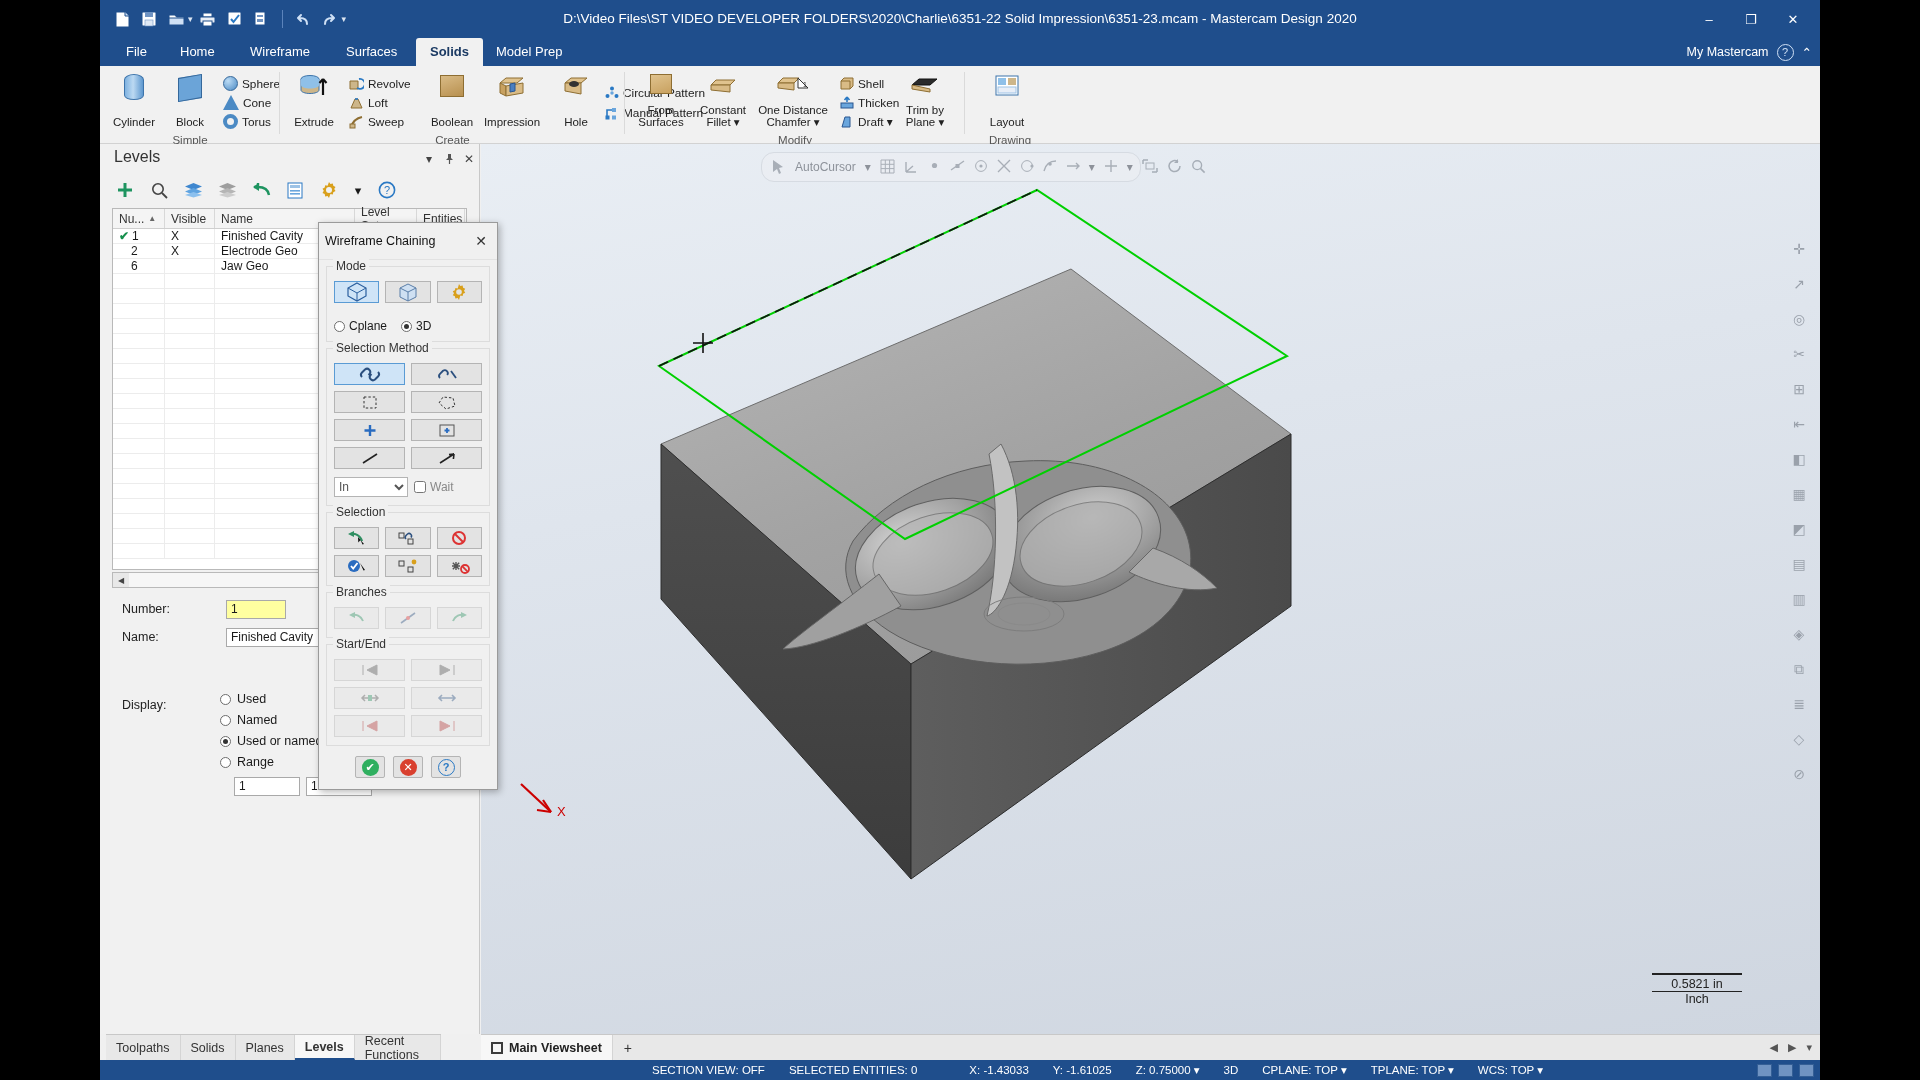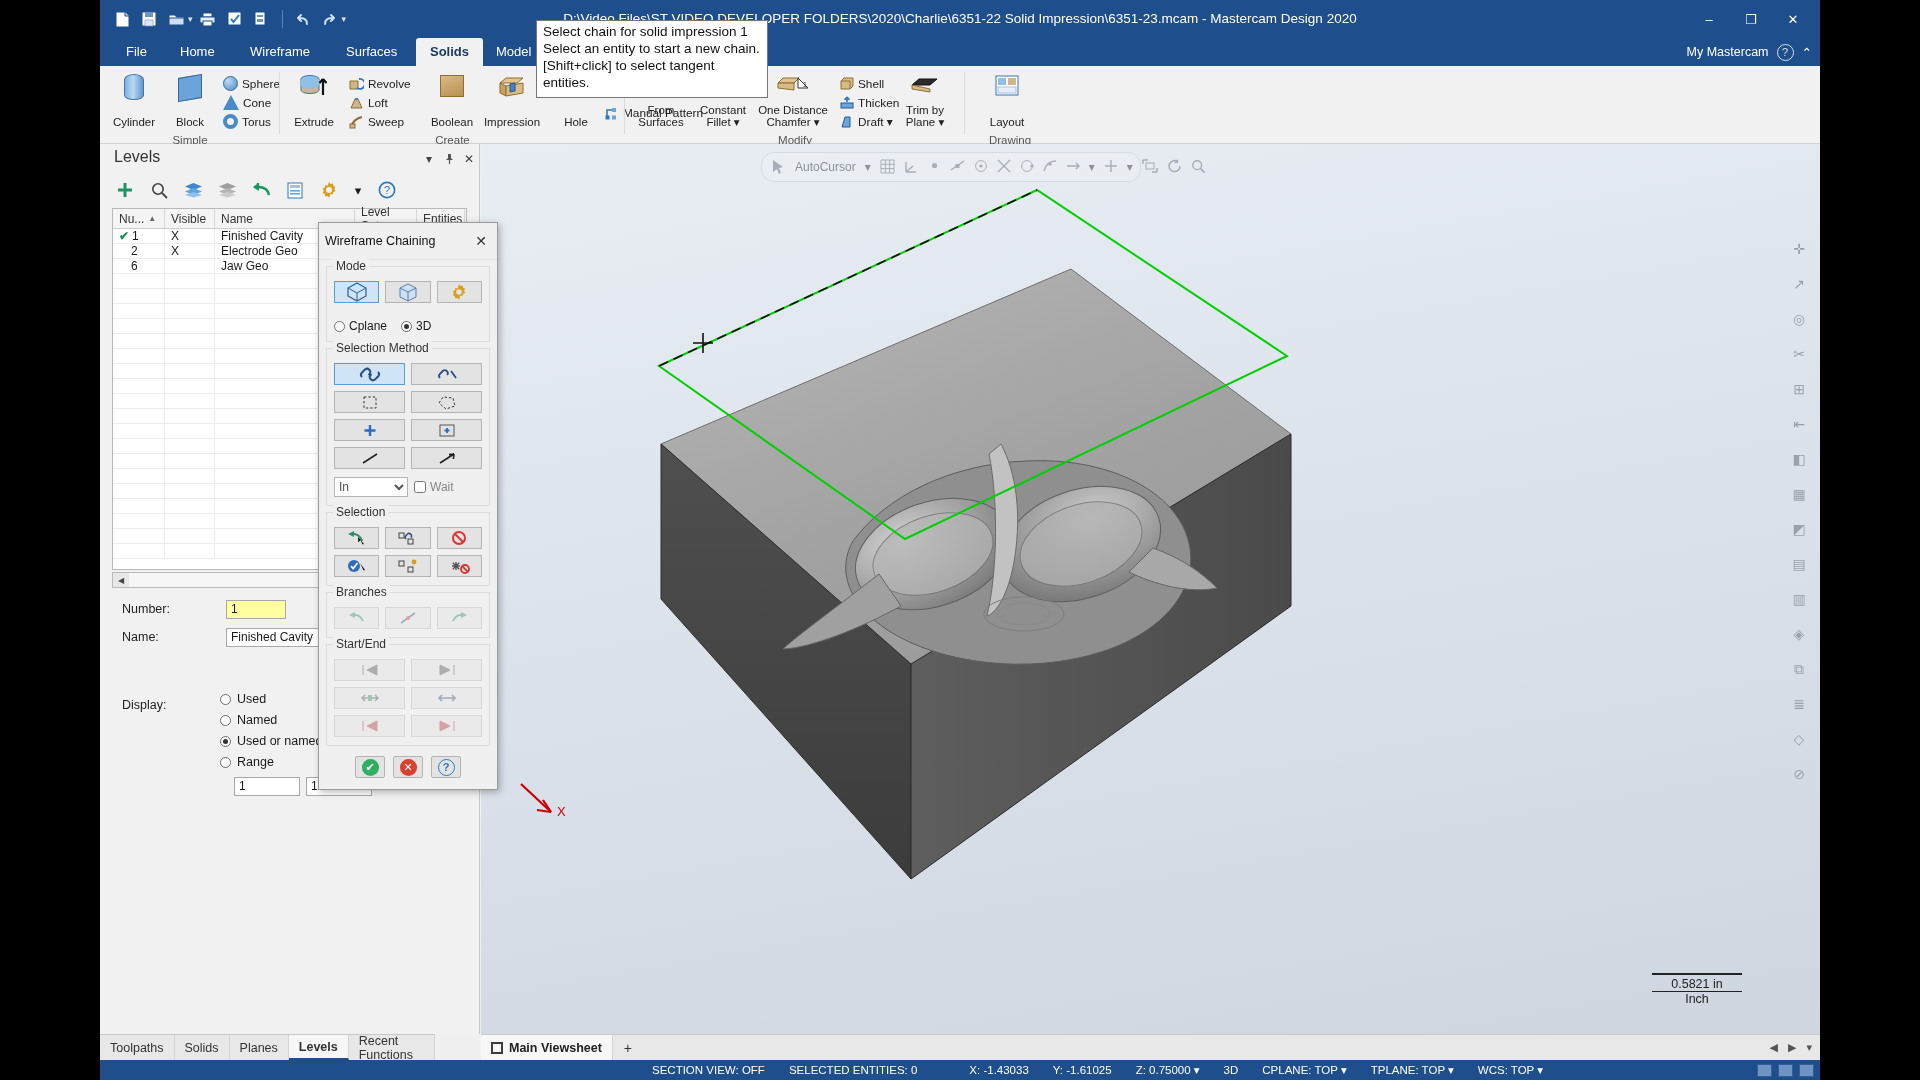--- a/index.html
+++ b/index.html
@@ -460,11 +460,6 @@
     </div>
   </div>
 
-  <div class="tooltip">
-    <div>Select chain for solid impression 1</div>
-    <div>Select an entity to start a new chain.</div>
-    <div>[Shift+click] to select tangent entities.</div>
-  </div>
 
   <div class="lvpanel">
     <div class="lvhead">

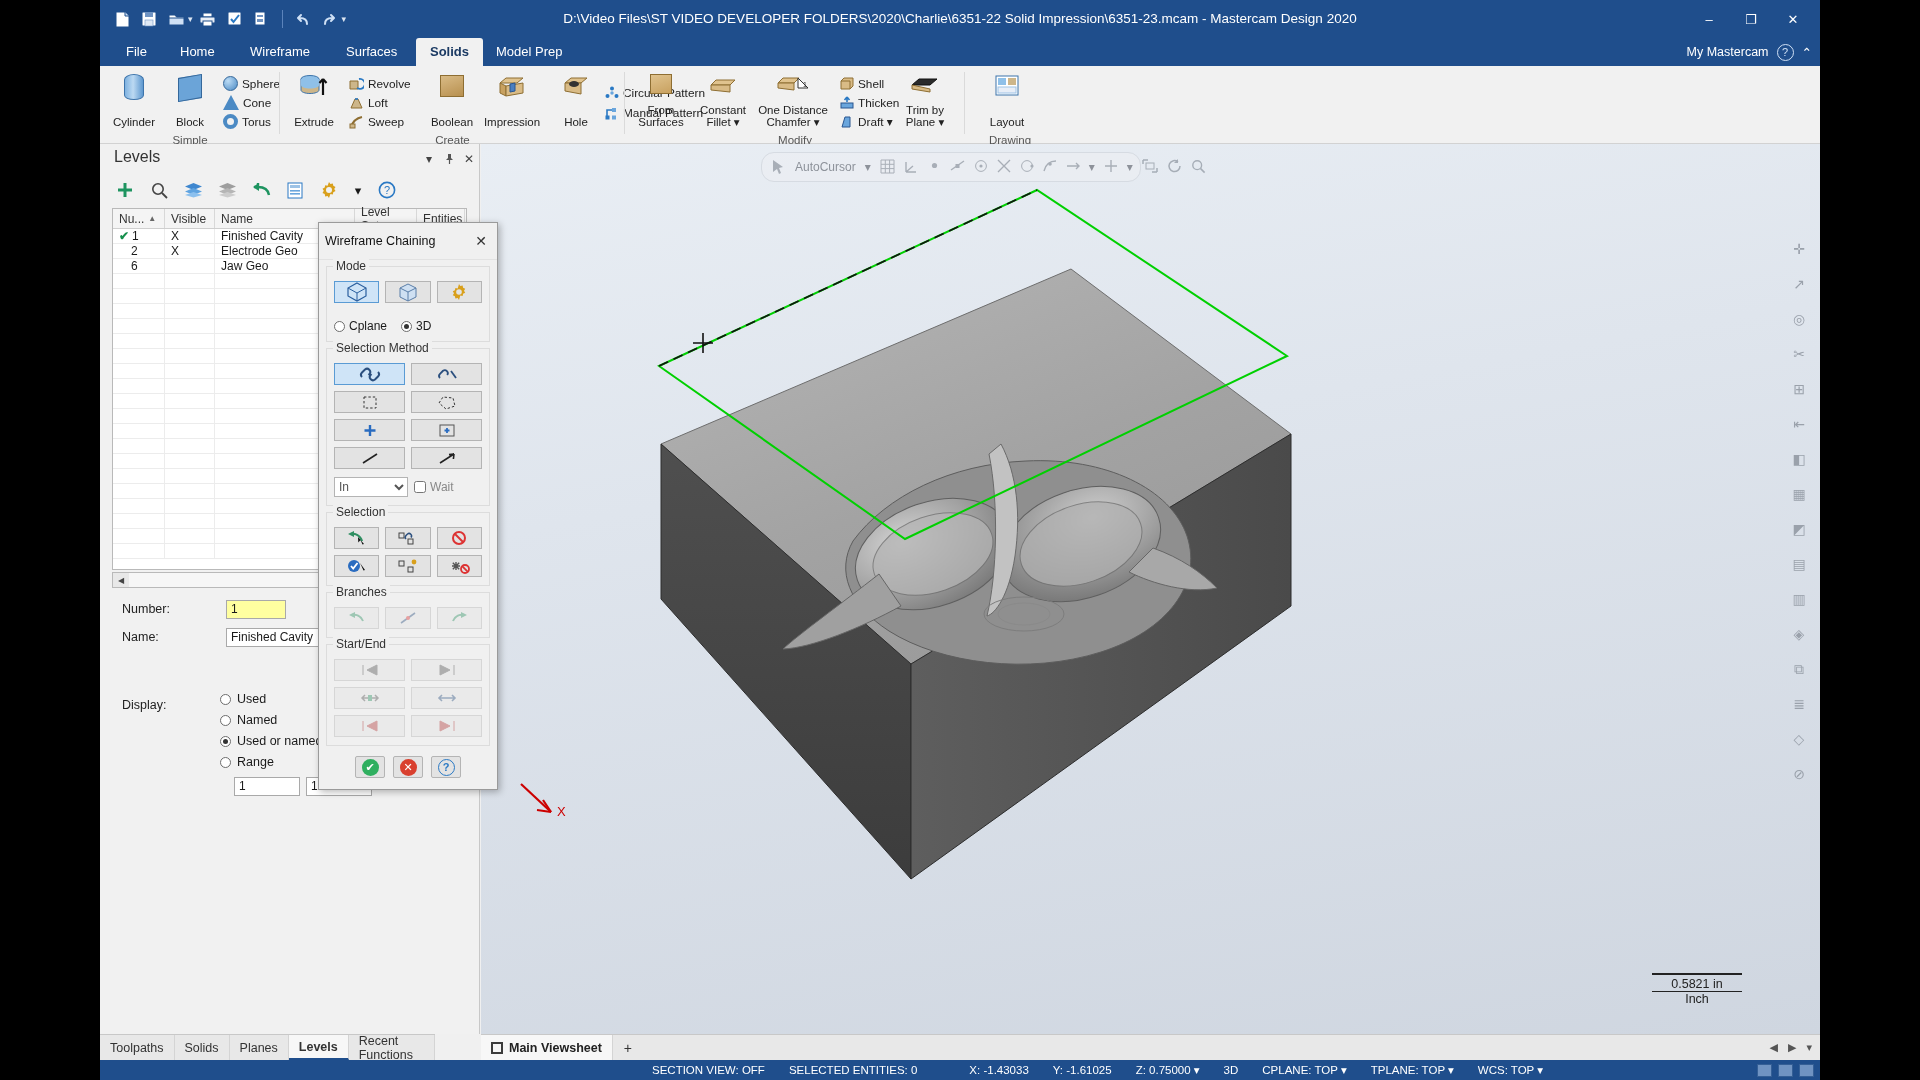--- a/index.html
+++ b/index.html
@@ -95,7 +95,7 @@
                   border-radius:50%; background:#333; }
 
   
-  .btabs { position:absolute; left:0; top:1034px; width:335px; height:26px; background:#e8e8e8;
+  .btabs { position:absolute; left:6px; top:1034px; width:335px; height:26px; background:#e8e8e8;
            border-top:1px solid #c8c8c8; display:flex; align-items:stretch; }
   .btab { padding:0 10px; display:flex; align-items:center; font-size:12.5px; color:#333; cursor:pointer;
           border-right:1px solid #d4d4d4;}

